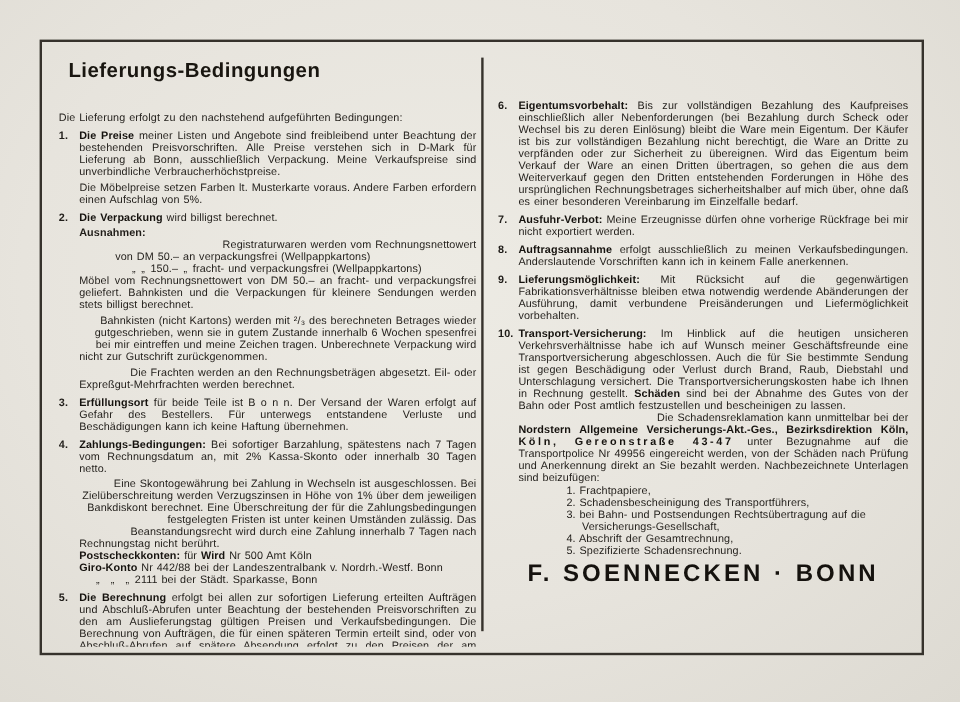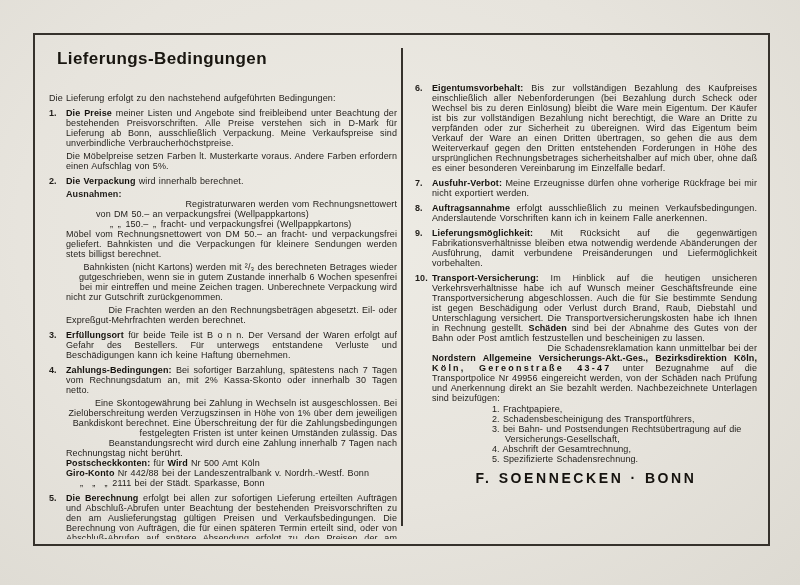--- a/index.html
+++ b/index.html
@@ -90,7 +90,7 @@
     <div class="item">
       <span class="num">2.</span>
       <div class="ibody">
-        <p class="p"><b class="lead">Die Verpackung</b> <span>wird innerhalb berechnet.</span></p>
+        <p class="p"><b class="lead">Die Verpackung</b> <span>wird billigst berechnet.</span></p>
         <div class="exc">Ausnahmen:</div>
         <div class="line subp">Registraturwaren werden vom Rechnungsnettowert</div>
         <div class="line indent1">von DM 50.– an verpackungsfrei (Wellpappkartons)</div>

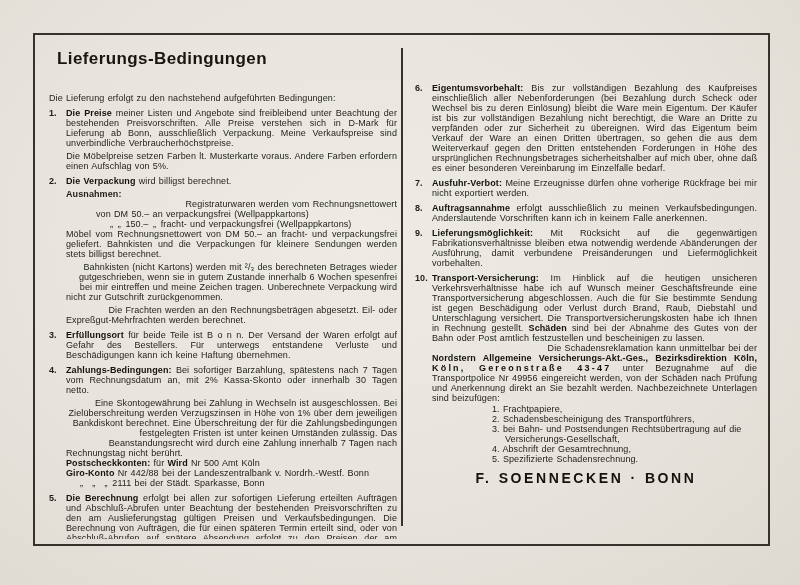--- a/index.html
+++ b/index.html
@@ -54,7 +54,7 @@
   .indent1 { padding-left: 30px; }
   .indent2 { padding-left: 44px; }
   .indent3 { padding-left: 14px; }
-  .doclist { margin-left: 60px; margin-top: 1px; }
+  .doclist { margin-left: 40px; margin-top: 1px; }
   .doclist .docitem { padding-left: 13px; text-indent: -13px; }
   .exc { font-weight: bold; margin-top: 3px; }
   .spaced { letter-spacing: 2.2px; font-weight: bold; margin-top: 27px; }

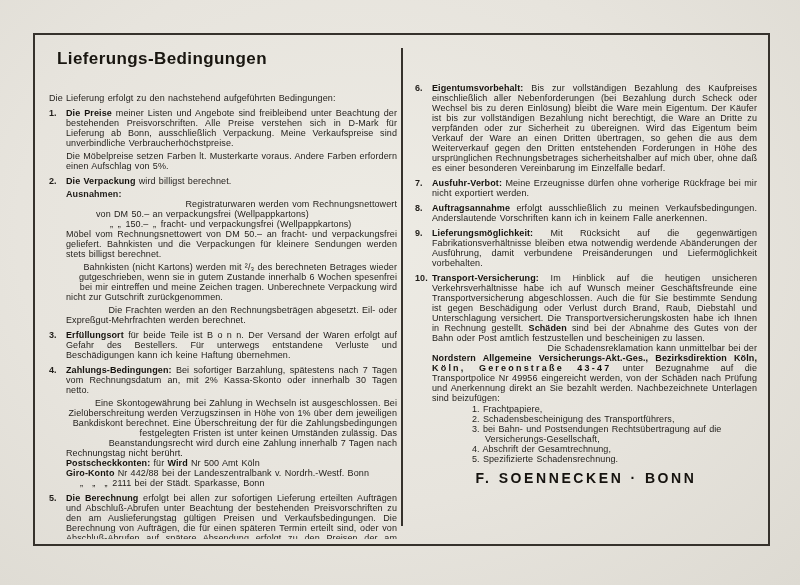--- a/index.html
+++ b/index.html
@@ -62,7 +62,7 @@
     margin-top: 9px;
     text-align: center;
     font-weight: bold;
-    font-size: 14px;
+    font-size: 20px;
     letter-spacing: 2.6px;
     color: #15120e;
   }

